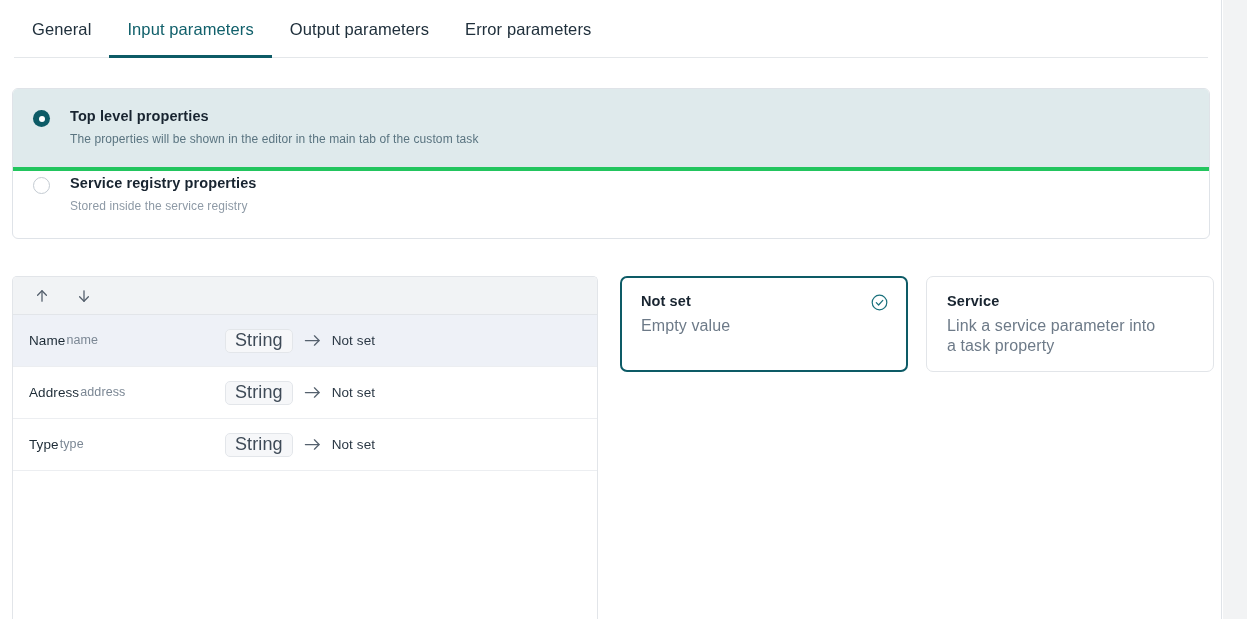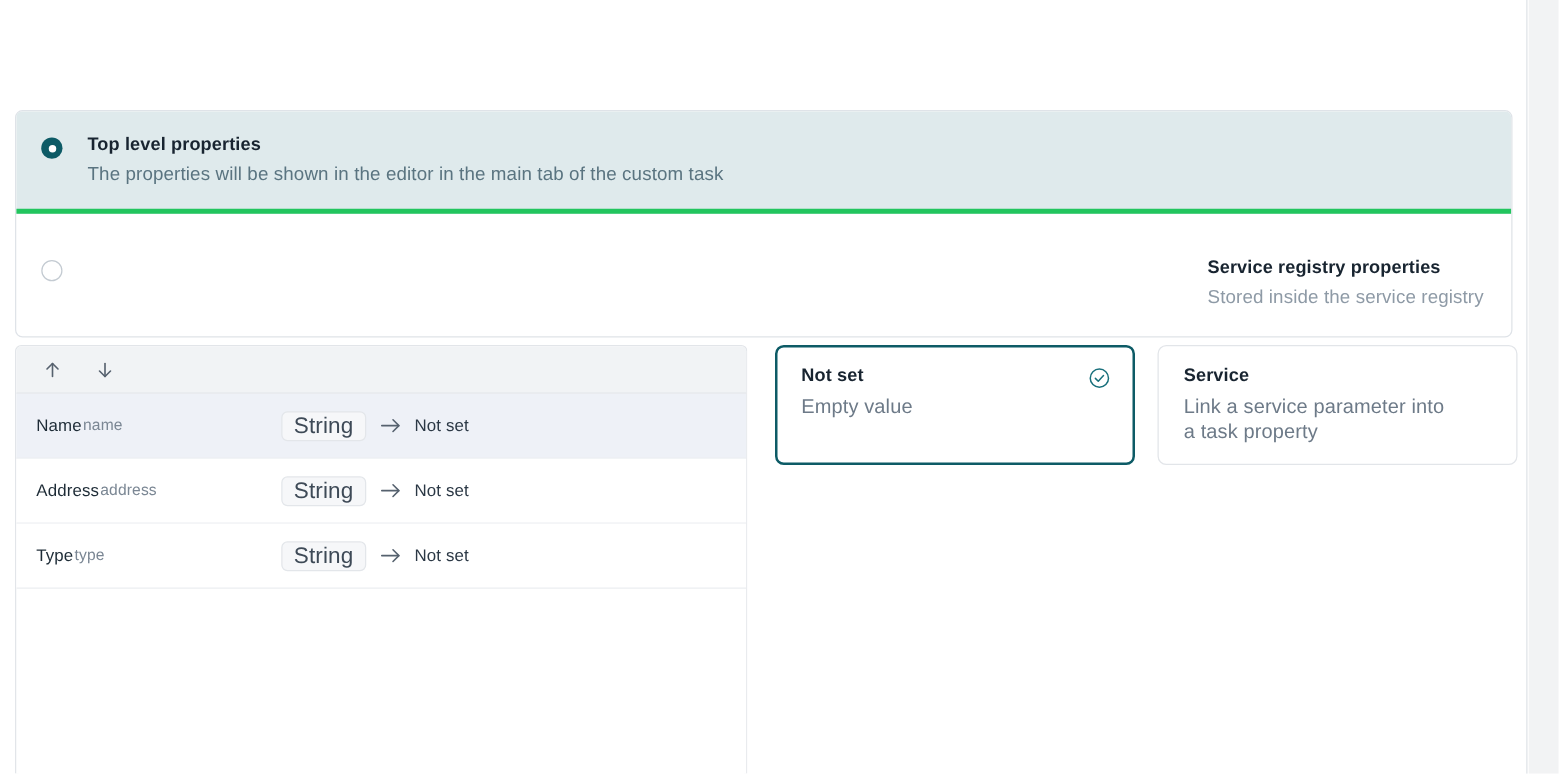--- a/index.html
+++ b/index.html
@@ -302,6 +302,12 @@
 
   <div id="panel">
 
+    <div class="tabbar">
+      <button class="tab">General</button>
+      <button class="tab active">Input parameters</button>
+      <button class="tab">Output parameters</button>
+      <button class="tab">Error parameters</button>
+    </div>
 
     <div class="radio-group">
 

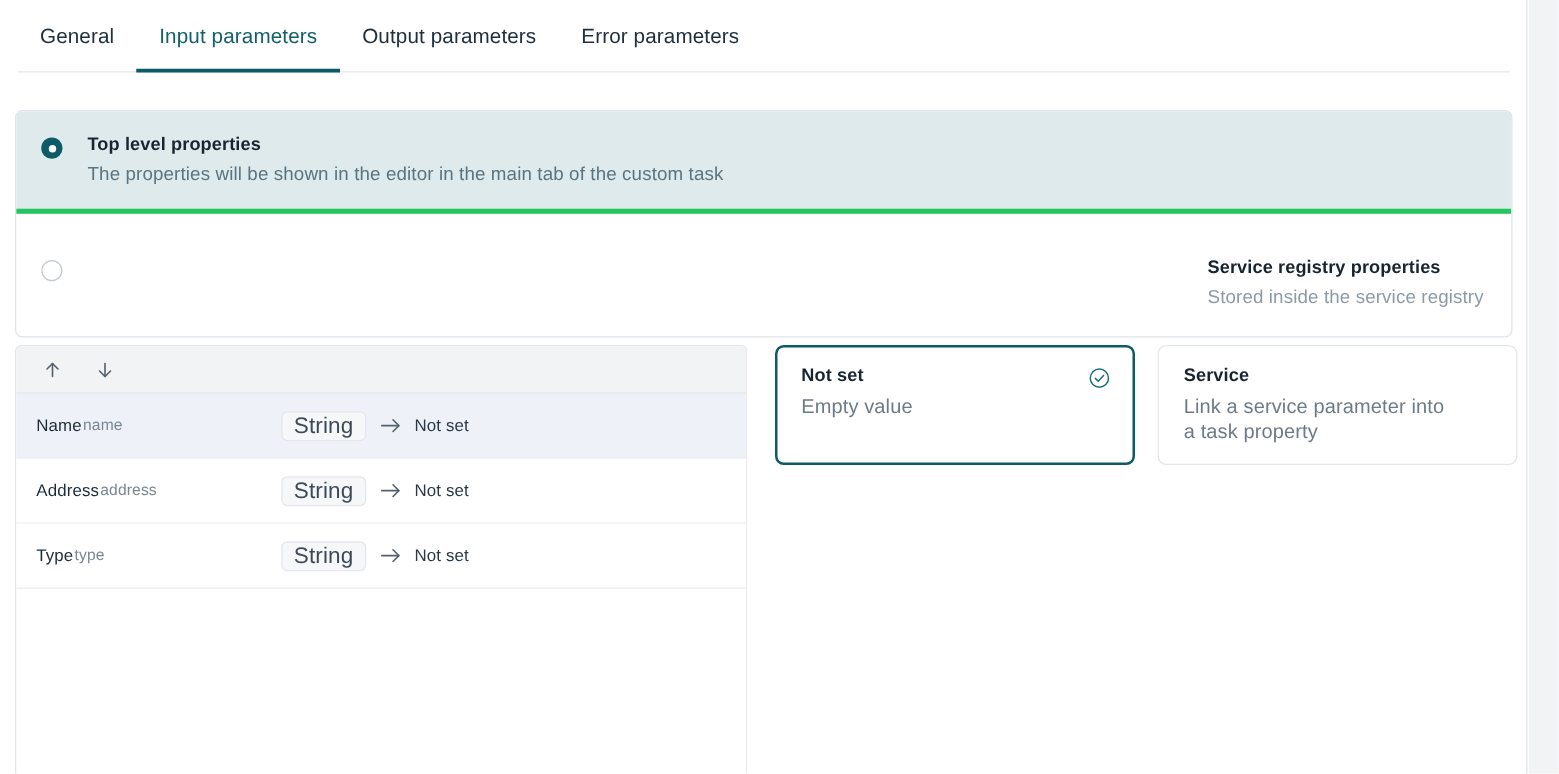--- a/index.html
+++ b/index.html
@@ -152,7 +152,7 @@
     letter-spacing: .1px;
   }
   .radio-desc {
-    font-size: 15px;
+    font-size: 12px;
     line-height: 19px;
     color: #5a7480;
     letter-spacing: .1px;

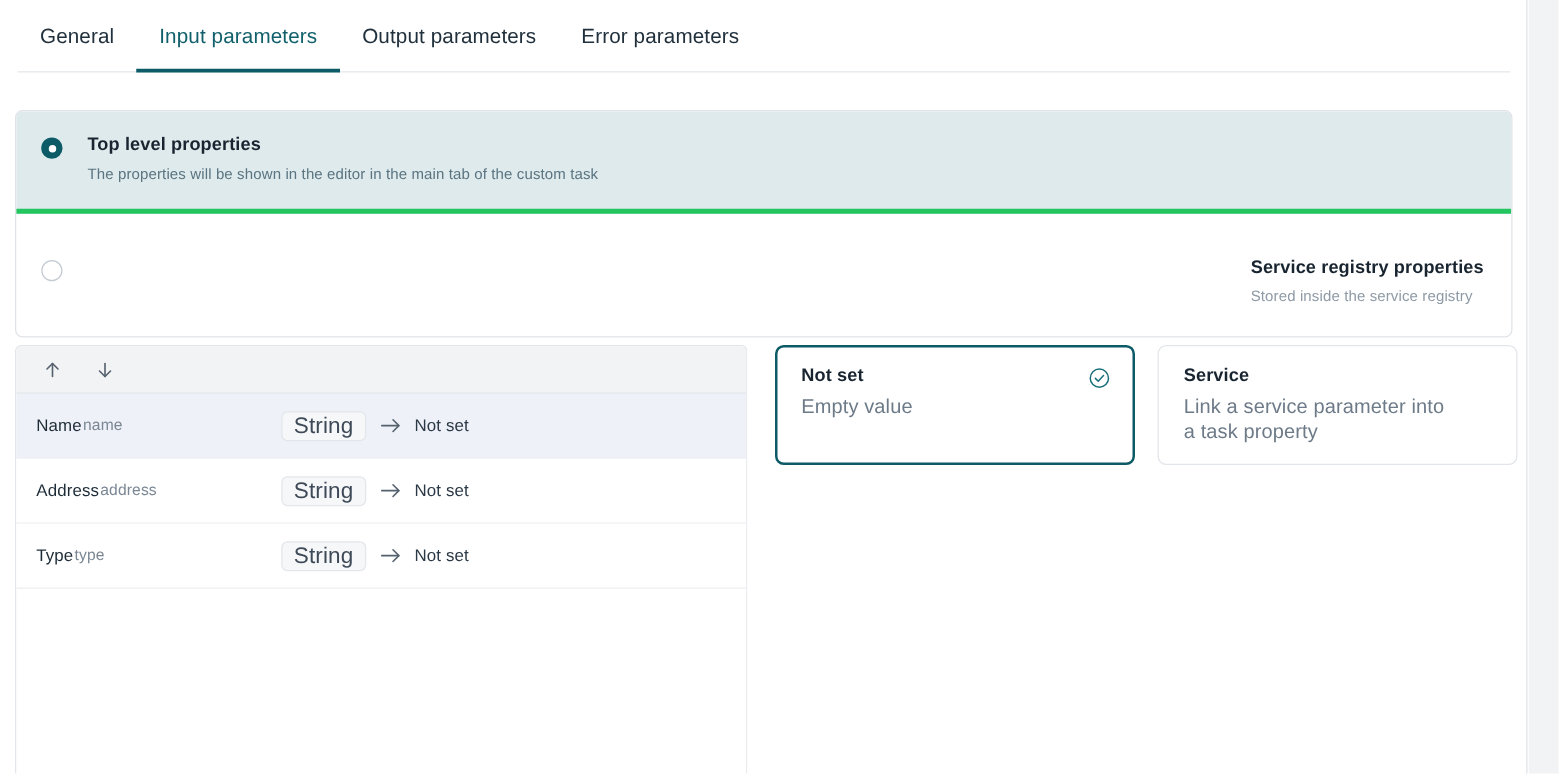--- a/index.html
+++ b/index.html
@@ -114,9 +114,8 @@
     border-bottom: 4px solid #22c55e;
   }
   .radio-row + .radio-row {
-    padding-top: 34px;
+    padding-top: 3px;
     padding-bottom: 22px;
-    justify-content: space-between;
   }
 
   .radio-mark {

